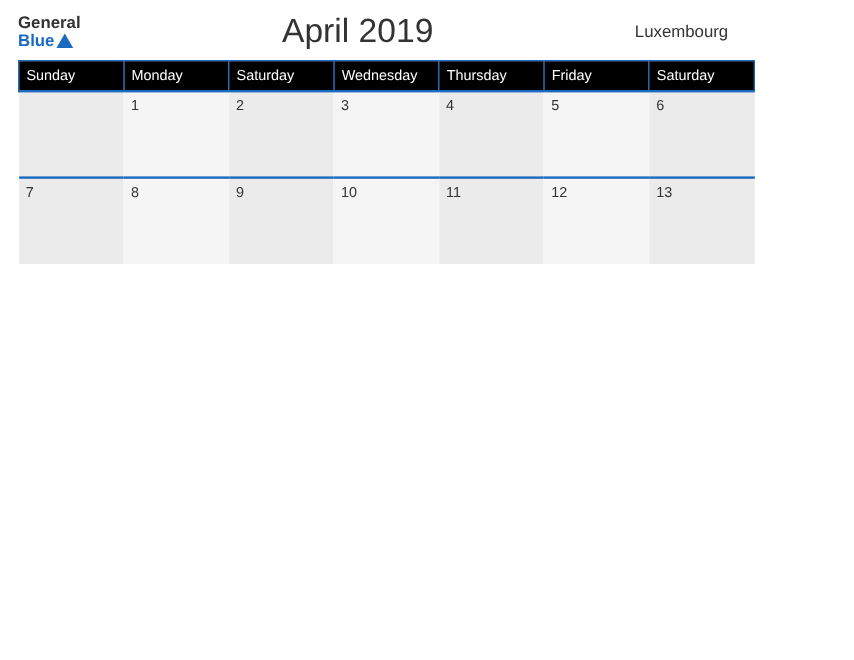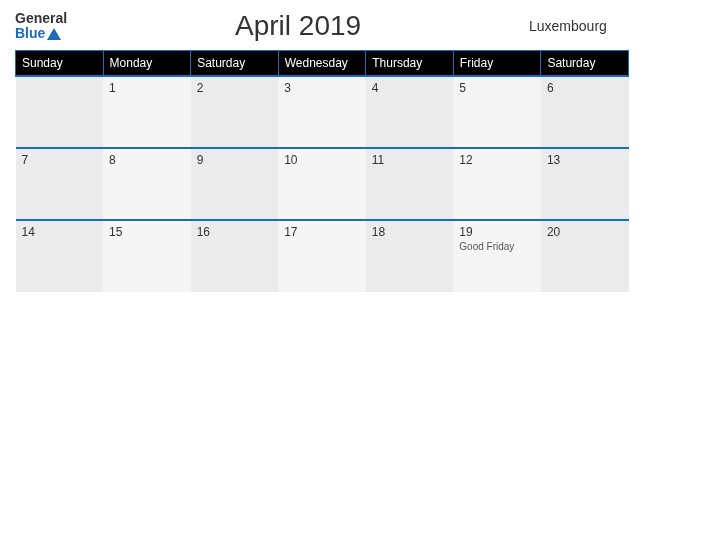--- a/index.html
+++ b/index.html
@@ -184,30 +184,6 @@
             <span class="day-num">13</span>
           </td>
         </tr>
-        <tr>
-          <td>
-            <span class="day-num">14</span>
-          </td>
-          <td>
-            <span class="day-num">15</span>
-          </td>
-          <td>
-            <span class="day-num">16</span>
-          </td>
-          <td>
-            <span class="day-num">17</span>
-          </td>
-          <td>
-            <span class="day-num">18</span>
-          </td>
-          <td>
-            <span class="day-num">19</span>
-            <span class="day-event">Good Friday</span>
-          </td>
-          <td>
-            <span class="day-num">20</span>
-          </td>
-        </tr>
       </tbody>
   </table>
 </div>

